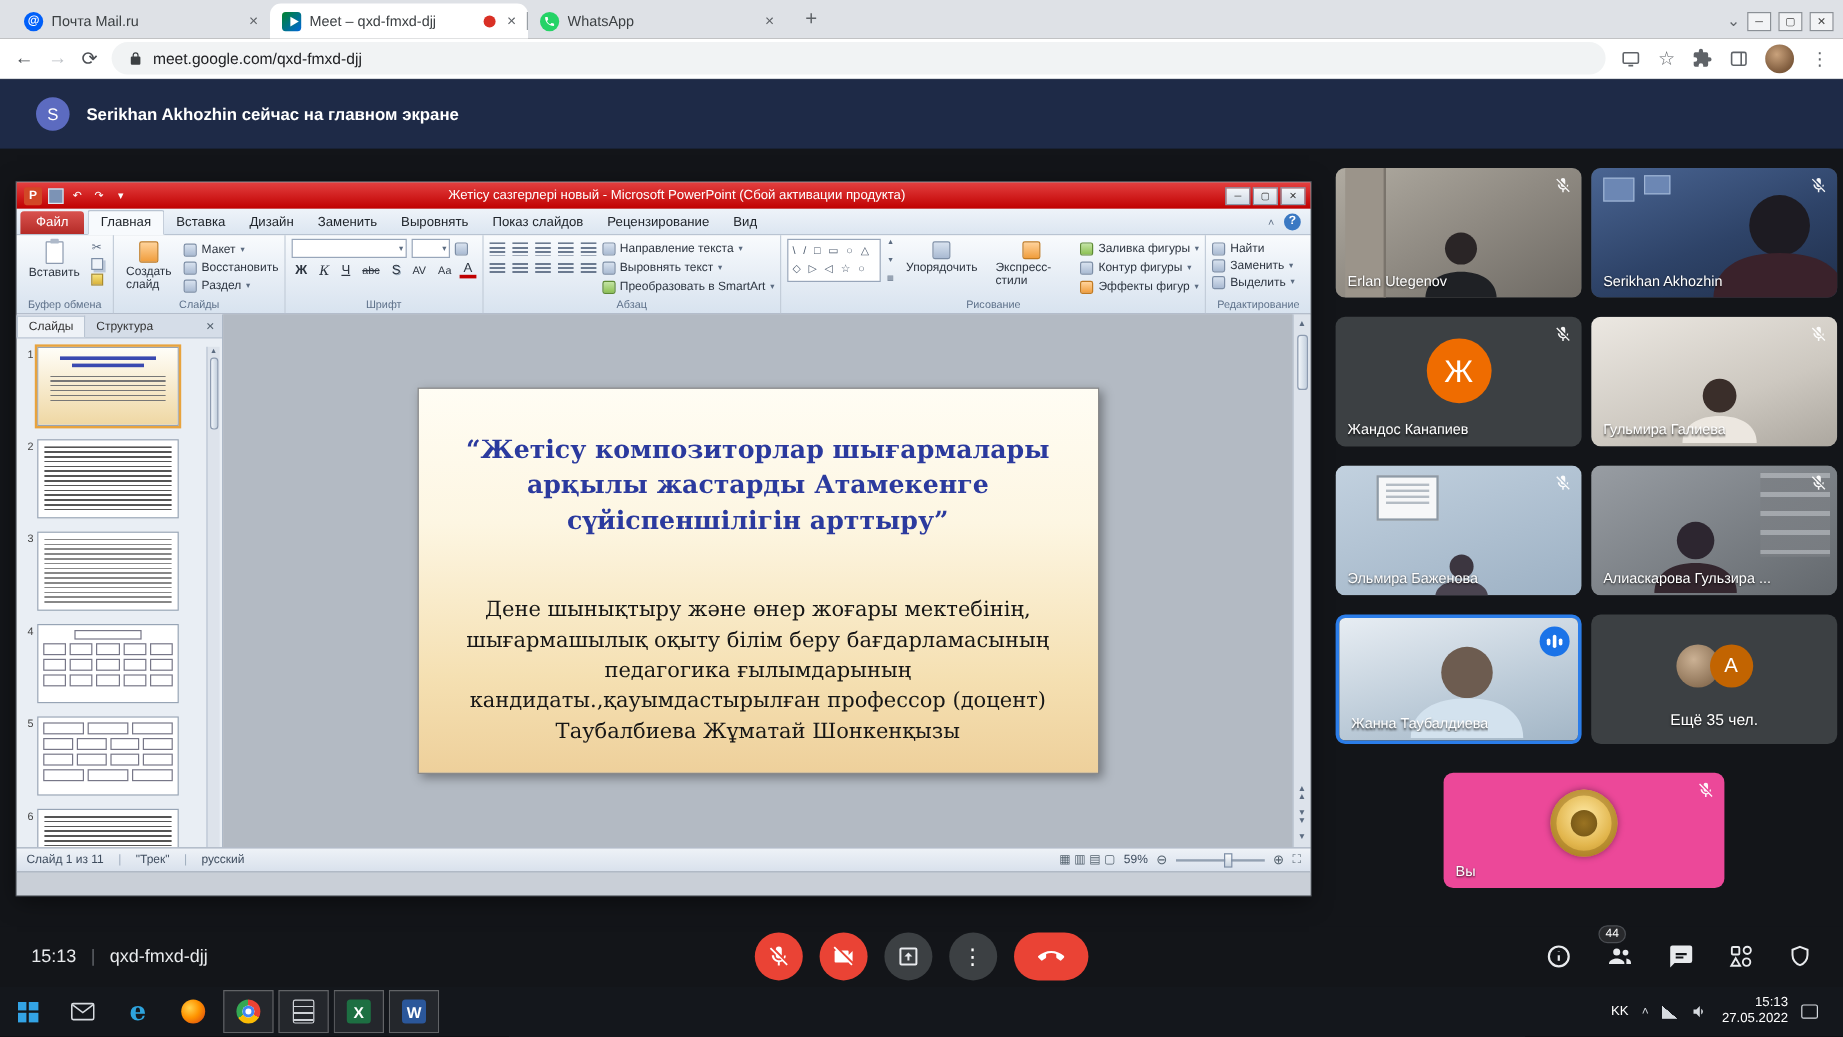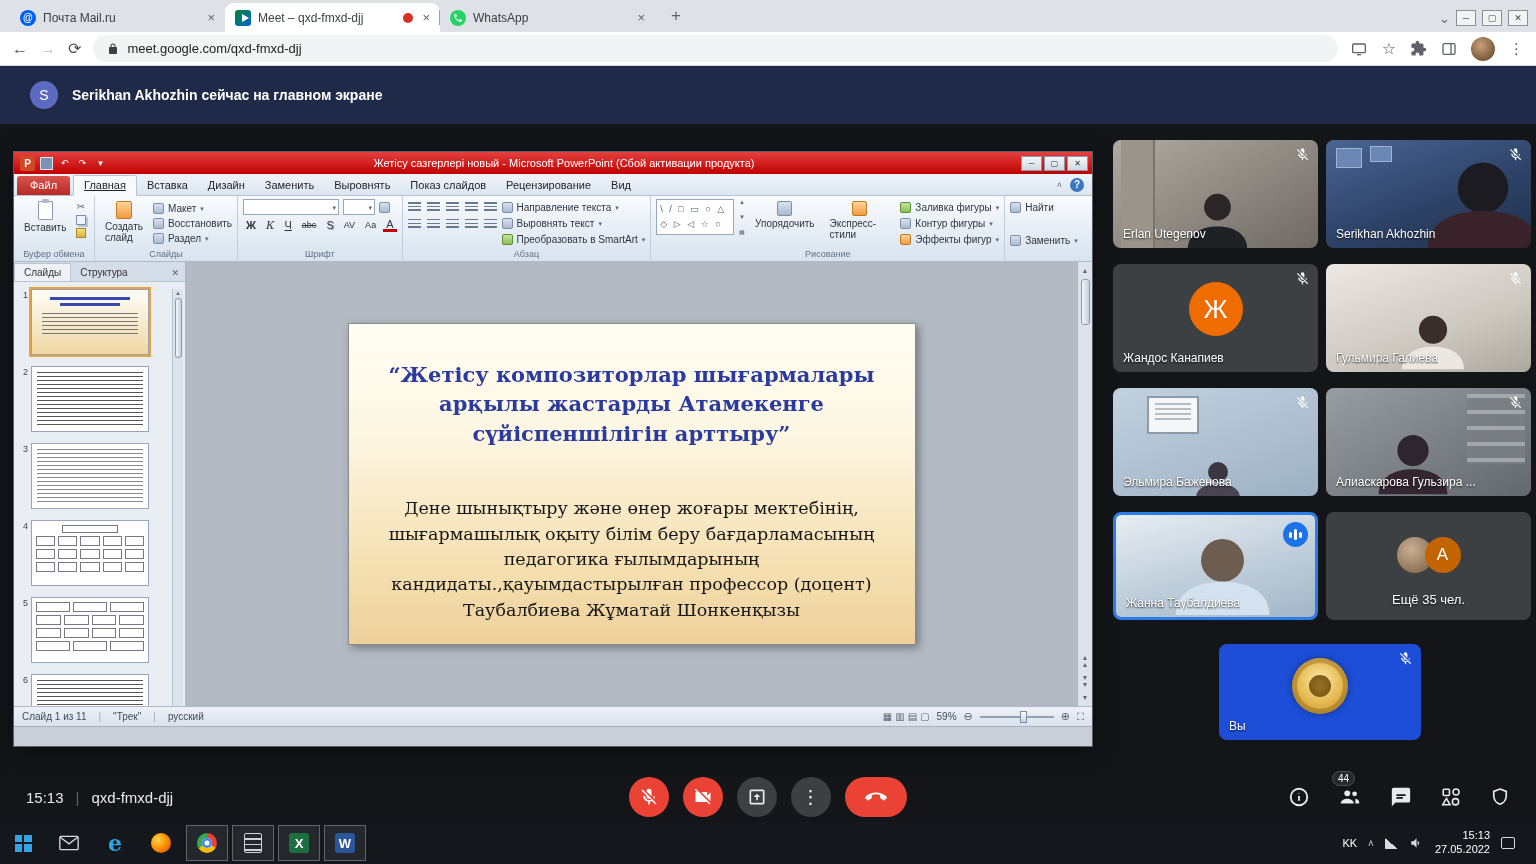--- a/index.html
+++ b/index.html
@@ -65,7 +65,7 @@
   .ppt-tabs { height:22px; background:linear-gradient(#eef3f9,#dce6f1); display:flex; align-items:flex-end; padding:0 2px; border-bottom:1px solid #b9c4d2; }
   .ppt-tab { padding:3px 10px 4px; font-size:11px; color:#21262c; }
   .ppt-tab.file { background:linear-gradient(#d9534f,#b52b27); color:#fff; border-radius:3px 3px 0 0; margin:0 3px 0 1px; padding:3px 13px 4px; }
-  .ppt-tab.active { background:#f7fafd; border:1px solid #b9c4d2; border-bottom:1px solid #f7fafd; border-radius:2px 2px 0 0; margin-bottom:-1px;text-decoration:underline; }
+  .ppt-tab.active { background:#f7fafd; border:1px solid #b9c4d2; border-bottom:1px solid #f7fafd; border-radius:2px 2px 0 0; margin-bottom:-1px; }
   .ppt-tabs-right { margin-left:auto; display:flex; align-items:center; gap:8px; padding:0 6px 3px; }
   .rib-collapse { color:#5f6f85; font-size:9px; }
   .help-ic { width:14px; height:14px; border-radius:50%; background:#3b79c3; color:#fff; font-size:10px; font-weight:bold; text-align:center; line-height:14px; }

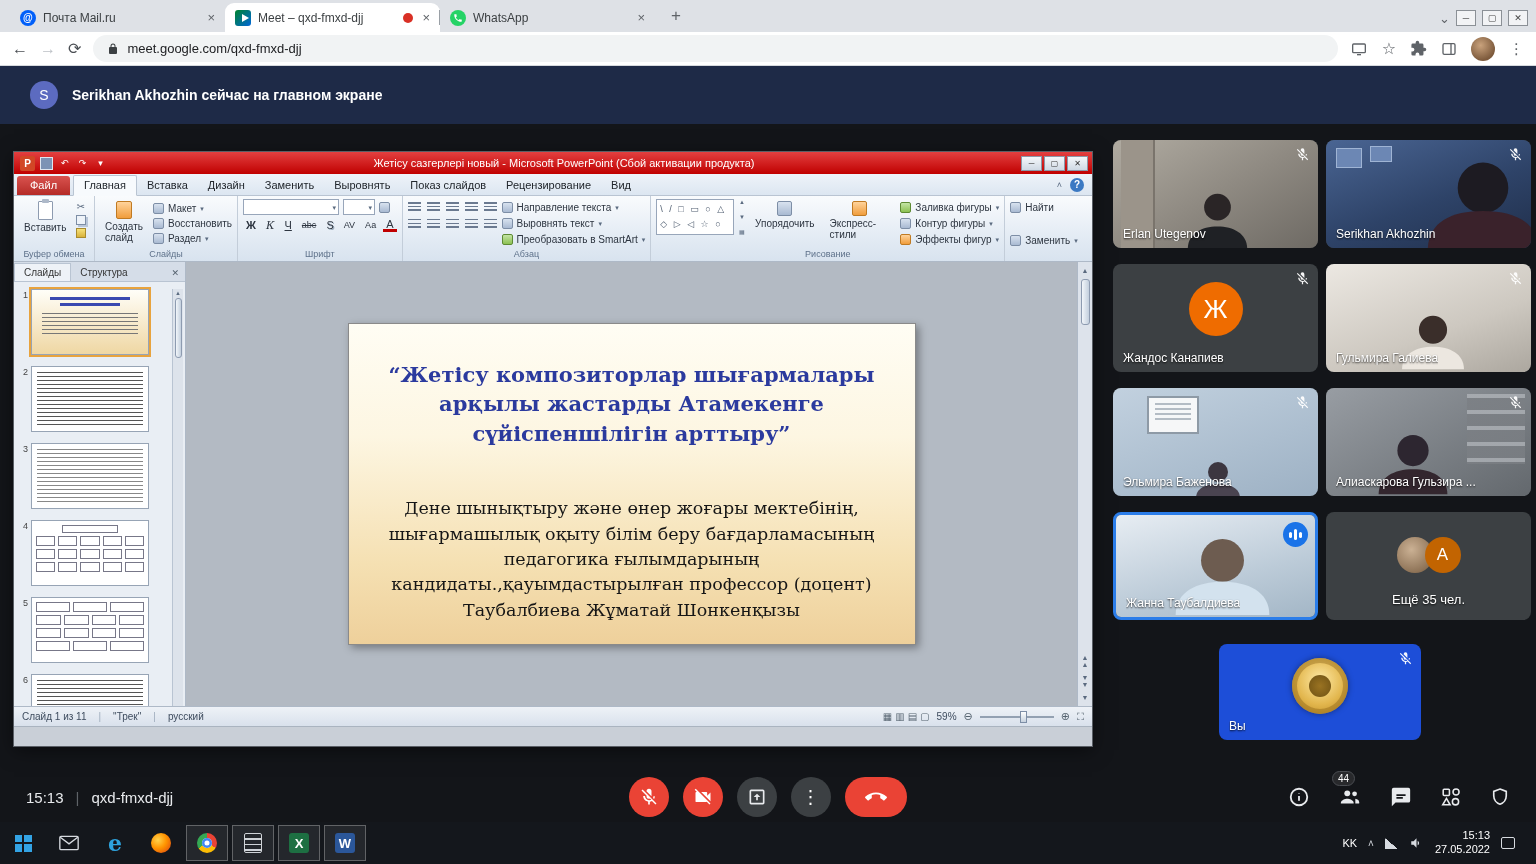--- a/index.html
+++ b/index.html
@@ -478,7 +478,7 @@
 
           <div class="rgroup" style="width:112px;border-right:none;">
             <div class="rg-body">
-              <div class="rcol" style="gap:20px;padding-top:2px;">
+              <div class="rcol" style="gap:1px;padding-top:2px;">
                 <div class="mrow">
                     <span class="mi"></span>
                     <span>Найти</span>

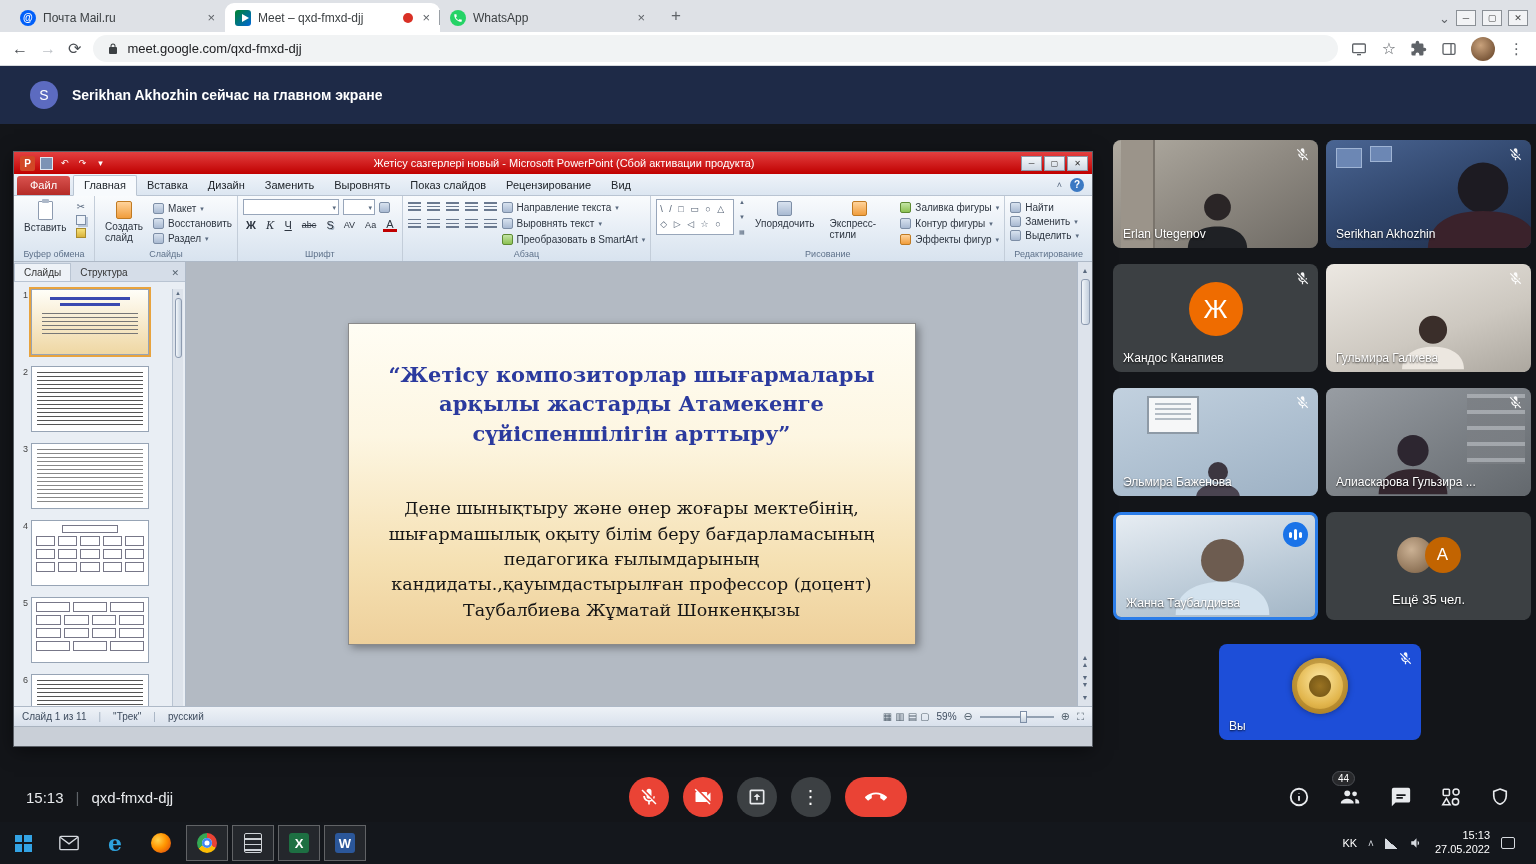--- a/index.html
+++ b/index.html
@@ -177,7 +177,7 @@
   .ov-av { width:36px; height:36px; border-radius:50%; display:flex; align-items:center; justify-content:center; color:#fff; font-size:17px; }
   .ov-photo { background:radial-gradient(circle at 40% 35%,#cbb194,#8b7054 75%); margin-right:-8px; }
   .ov-a { background:#c26401; z-index:1; }
-  .you-tile { width:202px; height:96px; margin:24px auto 0; border-radius:8px; background:#1d4ed8; position:relative; }
+  .you-tile { width:234px; height:96px; margin:24px auto 0; border-radius:8px; background:#ec4899; position:relative; }
   .emblem { position:absolute; left:50%; top:44%; transform:translate(-50%,-50%); width:56px; height:56px; border-radius:50%;
             background:radial-gradient(circle at 50% 40%,#ffeaa6,#e2b64d 55%,#c3932c 85%);
             box-shadow:inset 0 0 0 5px rgba(135,95,20,.4), 0 0 6px rgba(0,0,0,.4); }

